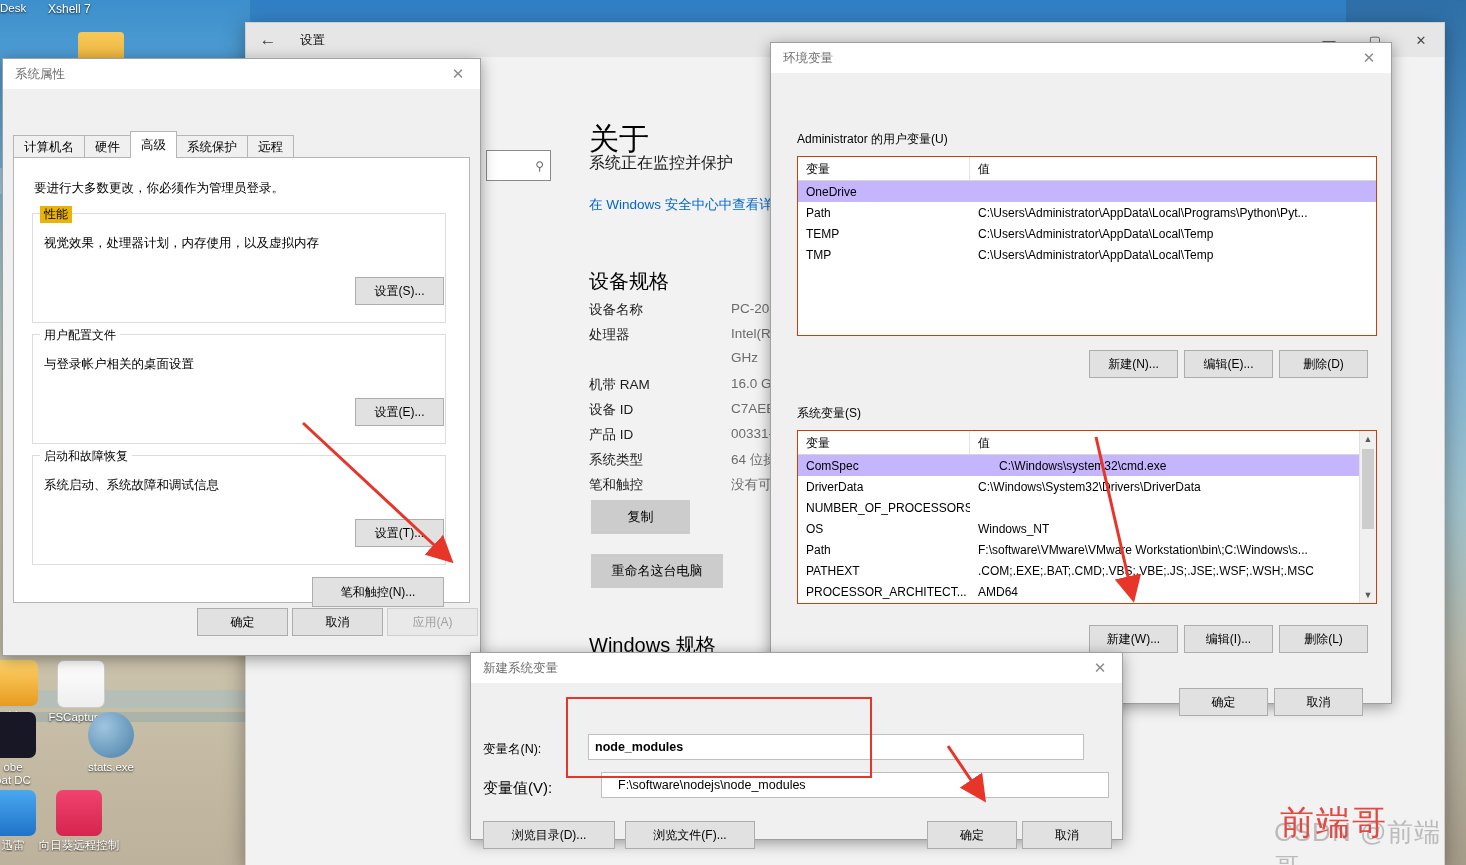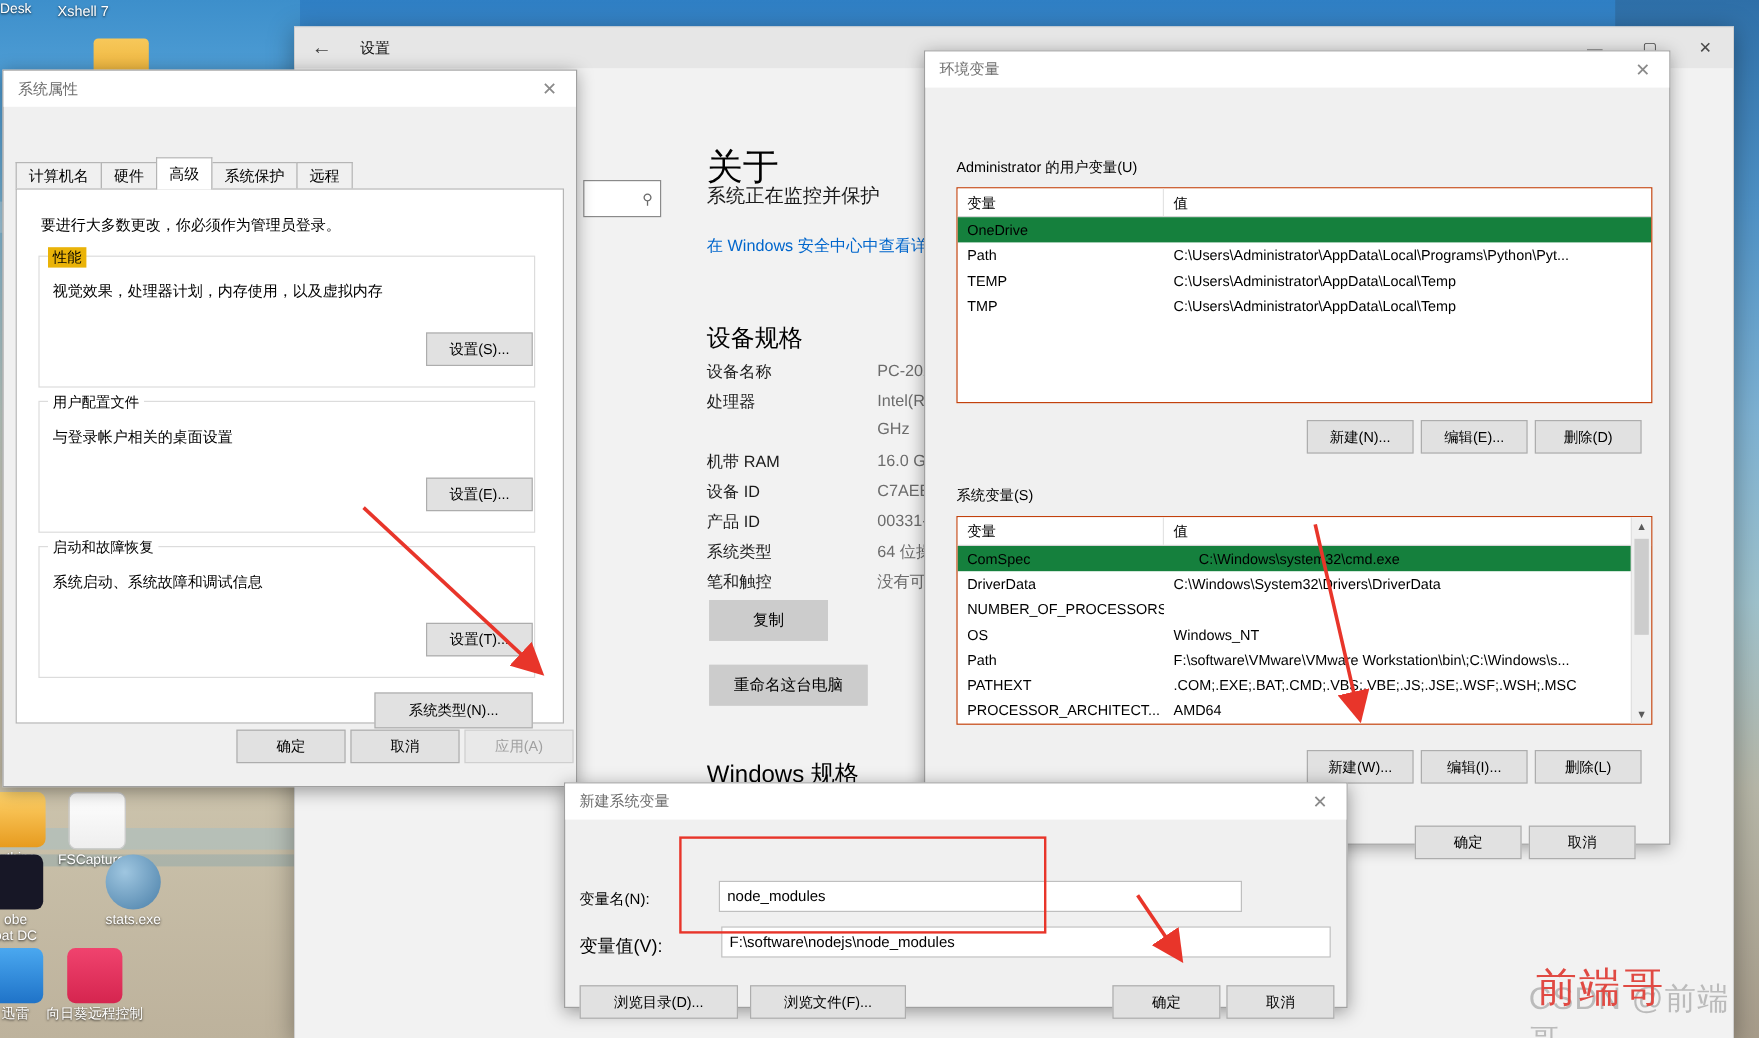--- a/index.html
+++ b/index.html
@@ -55,7 +55,7 @@
   .lv-head{display:flex;height:23px;border-bottom:1px solid #d6d6d6;background:#fff;}
   .lv-head .c{padding:4px 0 0 8px;font-size:12px;color:#000;border-right:1px solid #e3e3e3;box-sizing:border-box;}
   .lv-row{display:flex;height:21px;align-items:center;font-size:12px;}
-  .lv-row.sel{background:#15803d;gap:21px;}
+  .lv-row.sel{background:#c4b5fd;gap:21px;}
   .lv-row .c{padding-left:8px;box-sizing:border-box;white-space:nowrap;overflow:hidden;}
   .sb{position:absolute;right:0;top:0;width:16px;bottom:0;background:#f0f0f0;border-left:1px solid #e0e0e0;}
   .sb .arrow{height:16px;display:flex;align-items:center;justify-content:center;color:#5a5a5a;font-size:9px;}

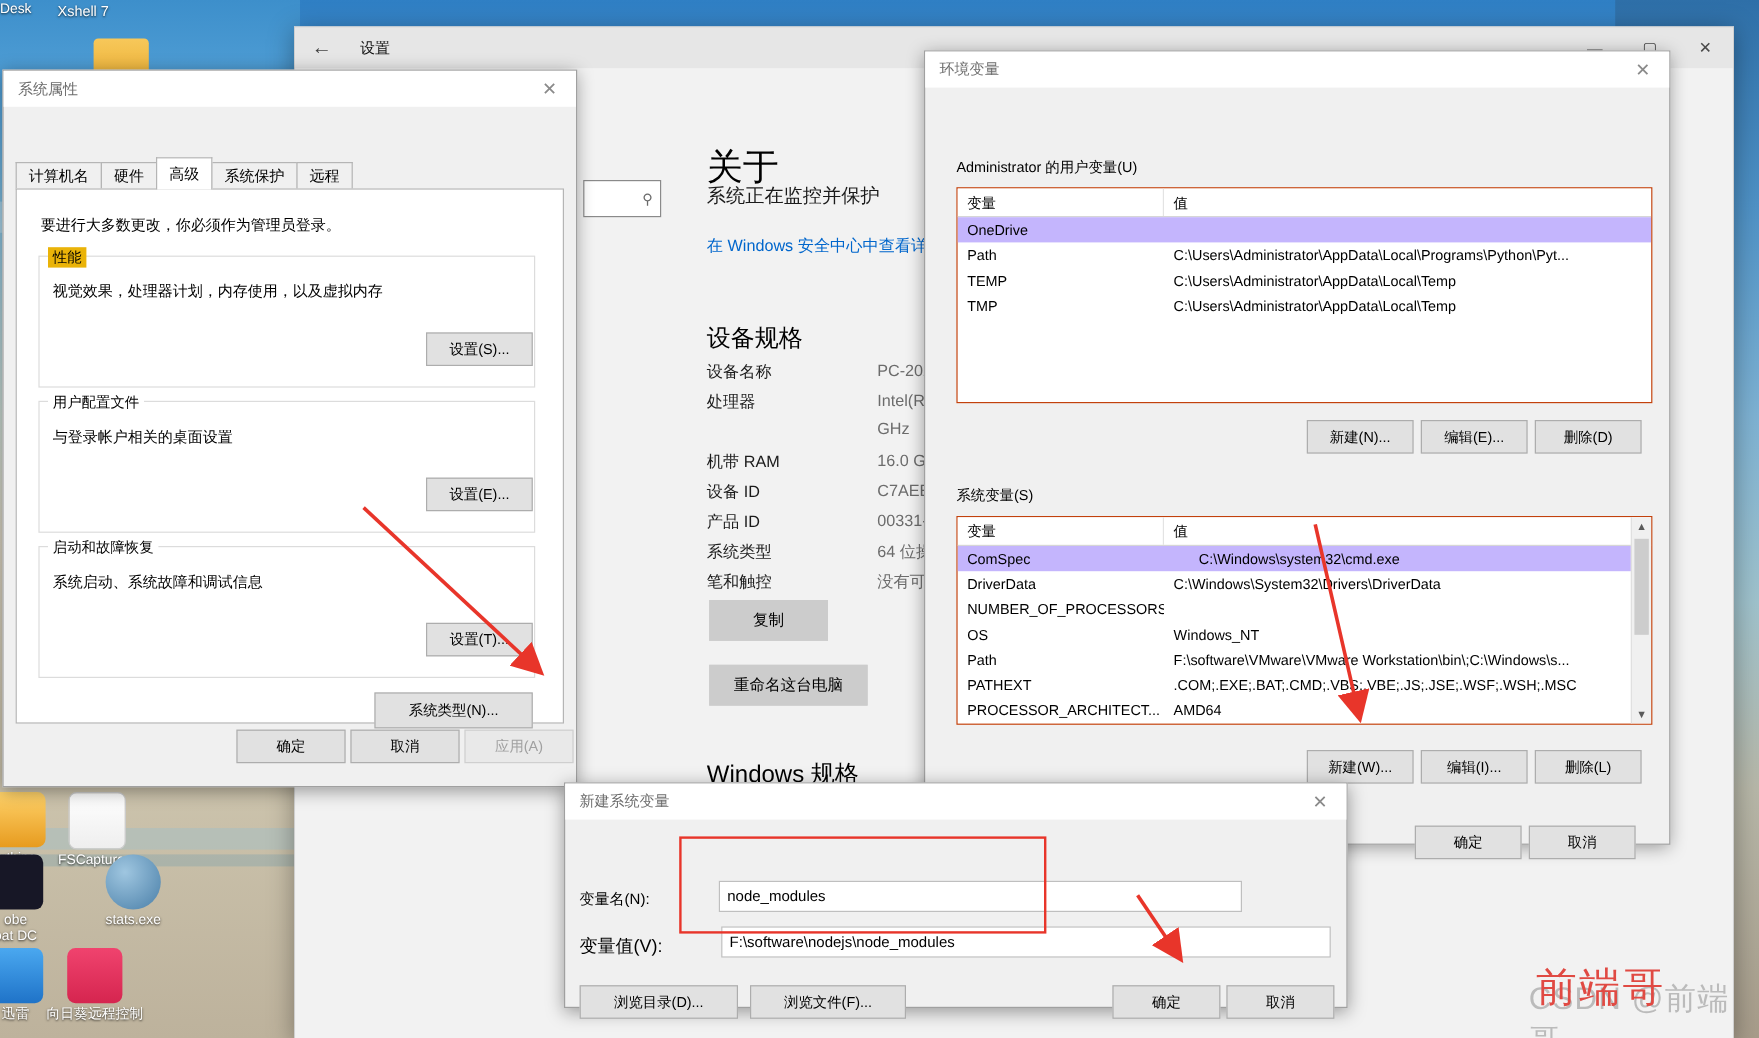--- a/index.html
+++ b/index.html
@@ -297,7 +297,7 @@
       <div style="position:absolute;left:30px;top:319px;font-size:12.5px;">系统启动、系统故障和调试信息</div>
       <div class="btn" style="left:341px;top:361px;width:87px;height:26px;">设置(T)...</div>
 
-      <div class="btn" style="left:298px;top:419px;width:130px;height:28px;">系统类型(N)...</div>
+      <div class="btn" style="left:298px;top:419px;width:130px;height:28px;">笔和触控(N)...</div>
     </div>
 
     <div class="btn" style="left:194px;top:519px;width:89px;height:26px;">确定</div>

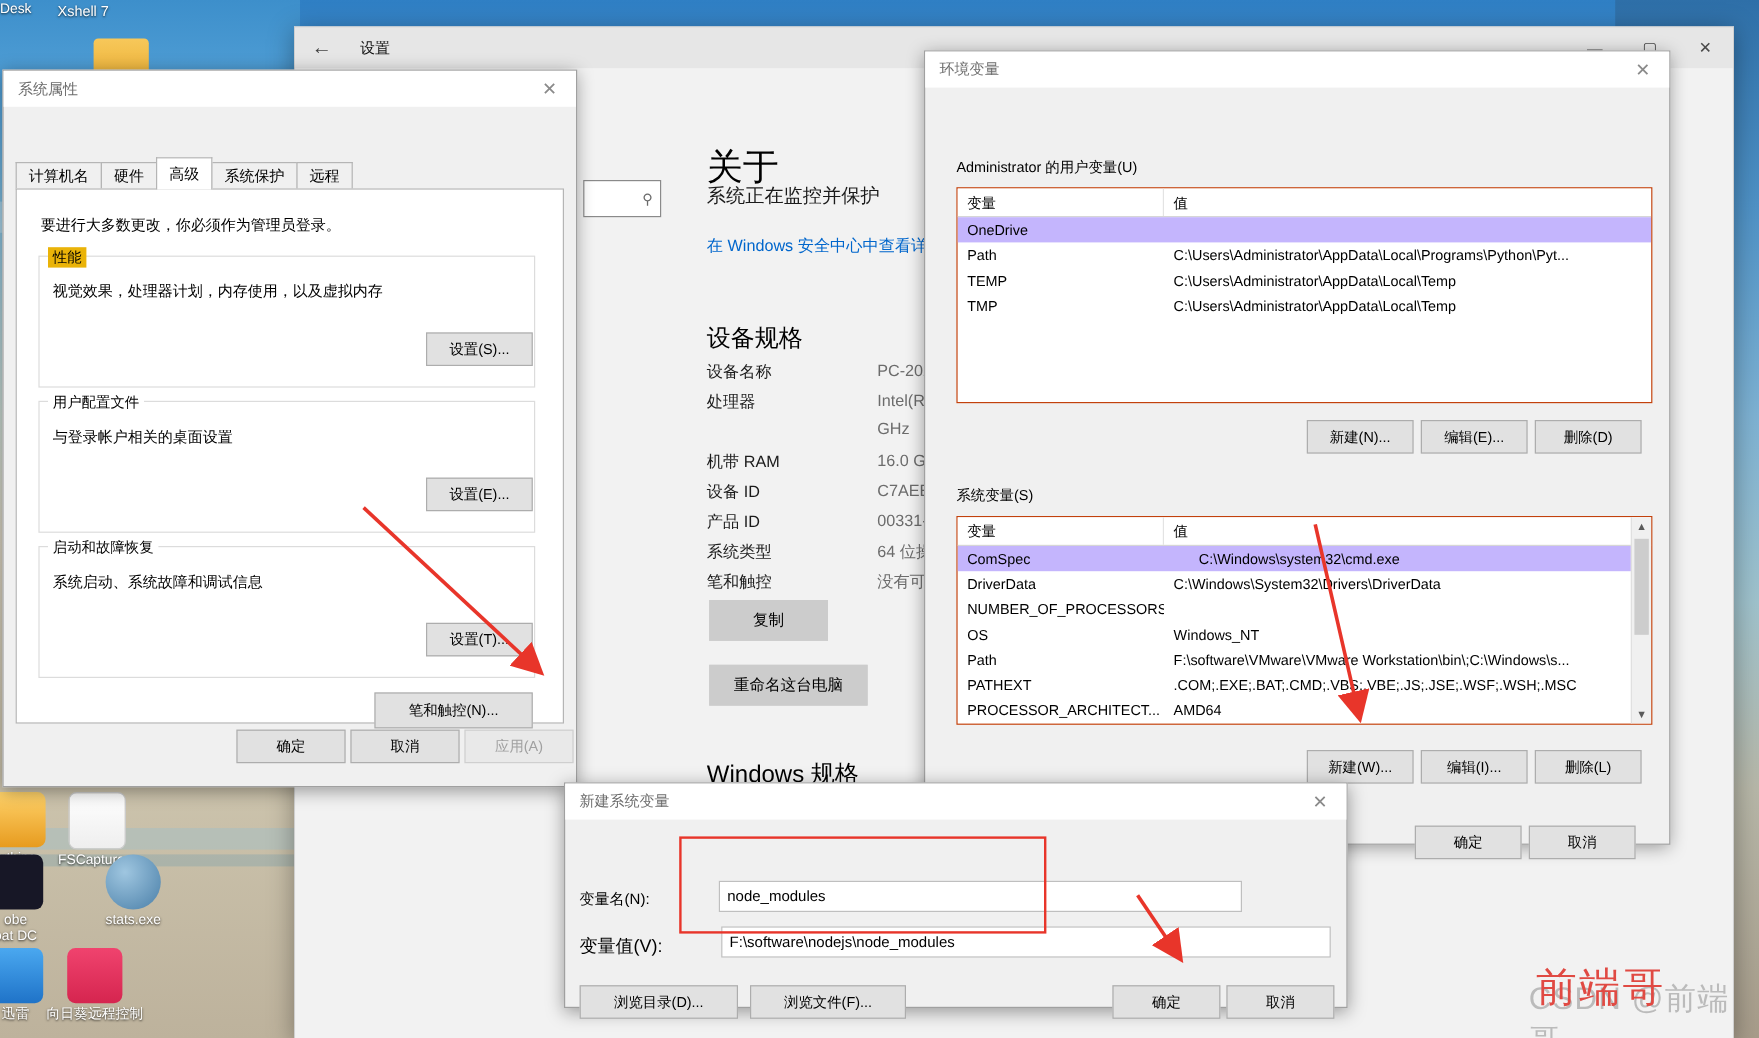--- a/index.html
+++ b/index.html
@@ -313,8 +313,8 @@
   </div>
   <div class="body" style="height:156px;">
     <div style="position:absolute;left:12px;top:58px;font-size:12.5px;">变量名(N):</div>
-    <div style="position:absolute;left:128px;top:51px;width:436px;height:26px;background:#fff;border:1px solid #bfbfbf;
-                display:flex;align-items:center;padding-left:6px;box-sizing:border-box;font-size:12.5px;">node_modules</div>
+    <div style="position:absolute;left:117px;top:51px;width:496px;height:26px;background:#fff;border:1px solid #bfbfbf;
+                display:flex;align-items:center;padding-left:6px;box-sizing:border-box;font-size:12.5px;font-weight:bold;">node_modules</div>
 
     <div style="position:absolute;left:12px;top:96px;font-size:15px;">变量值(V):</div>
     <div style="position:absolute;left:130px;top:89px;width:508px;height:26px;background:#fff;border:1px solid #bfbfbf;

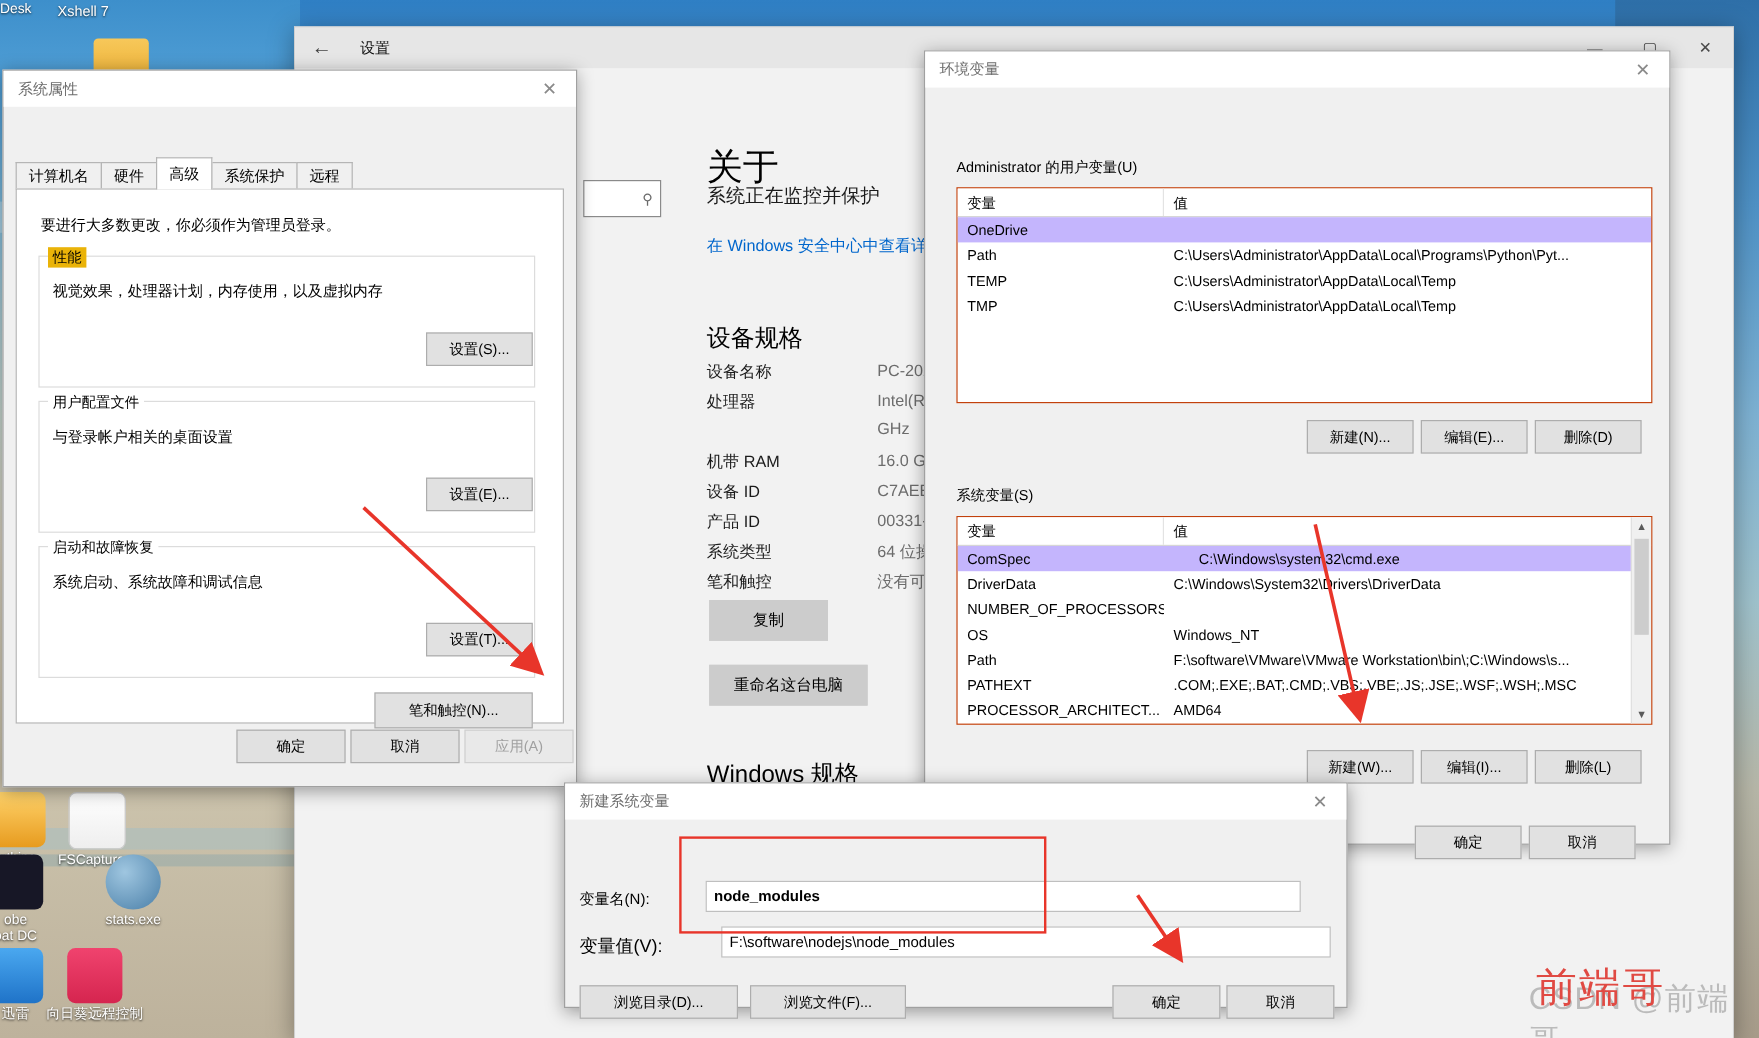--- a/index.html
+++ b/index.html
@@ -318,7 +318,7 @@
 
     <div style="position:absolute;left:12px;top:96px;font-size:15px;">变量值(V):</div>
     <div style="position:absolute;left:130px;top:89px;width:508px;height:26px;background:#fff;border:1px solid #bfbfbf;
-                display:flex;align-items:center;padding-left:6px;box-sizing:border-box;font-size:12.5px;">F:\software\nodejs\node_modules</div>
+                display:flex;align-items:center;padding-left:16px;box-sizing:border-box;font-size:12.5px;">F:\software\nodejs\node_modules</div>
 
     <div class="btn" style="left:12px;top:138px;width:130px;height:26px;">浏览目录(D)...</div>
     <div class="btn" style="left:154px;top:138px;width:128px;height:26px;">浏览文件(F)...</div>

